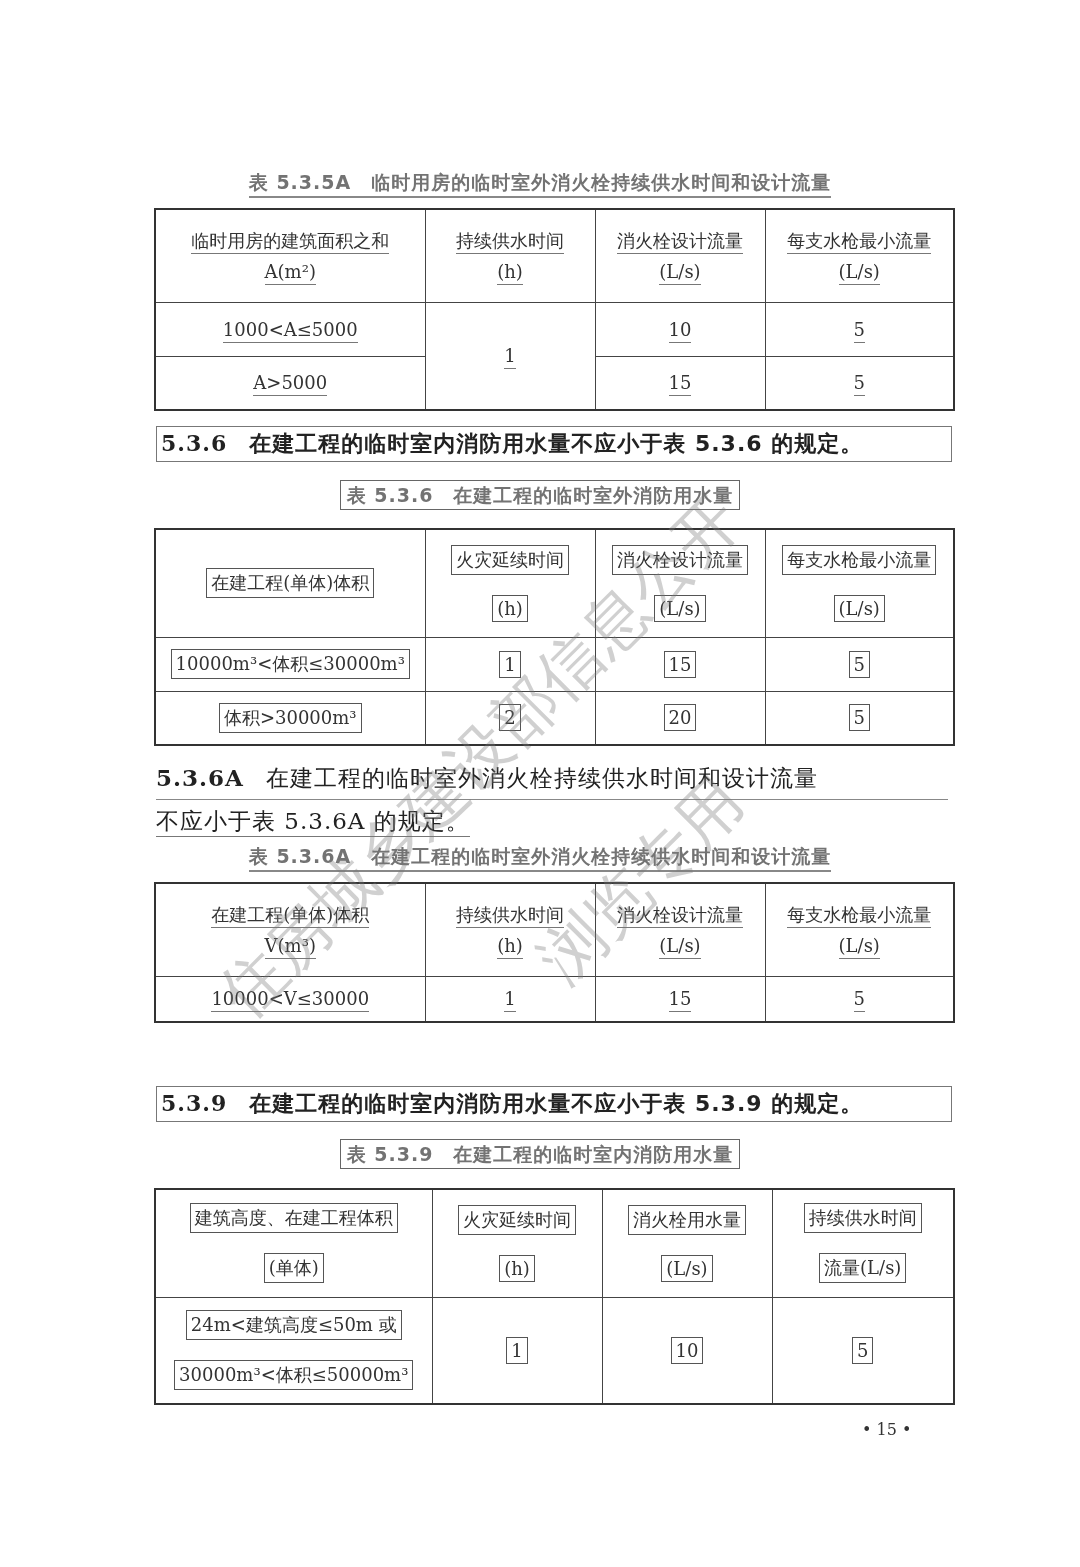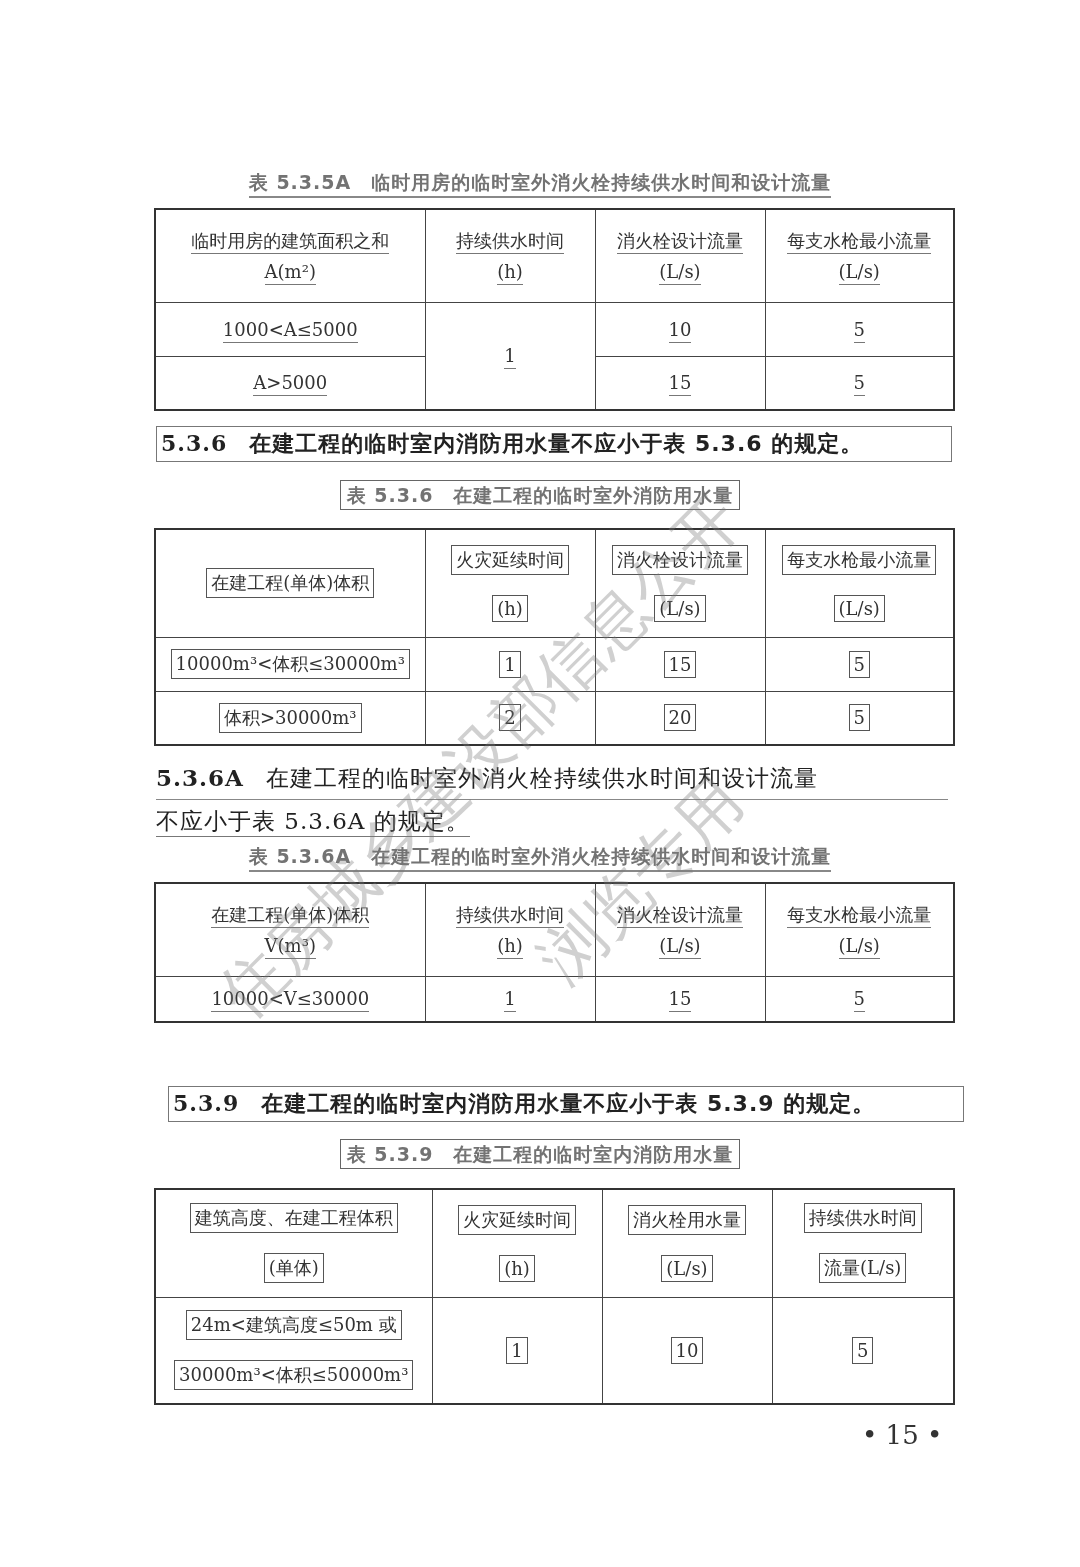--- a/index.html
+++ b/index.html
@@ -178,7 +178,7 @@
 </tbody>
   </table>
 
-<div class="clause boxed" style="top:1086px;margin-left:12px;">
+<div class="clause boxed" style="top:1086px;">
   <span class="num">5.3.9</span><span>在建工程的临时室内消防用水量不应小于表 5.3.9 的规定。</span>
 </div>
 

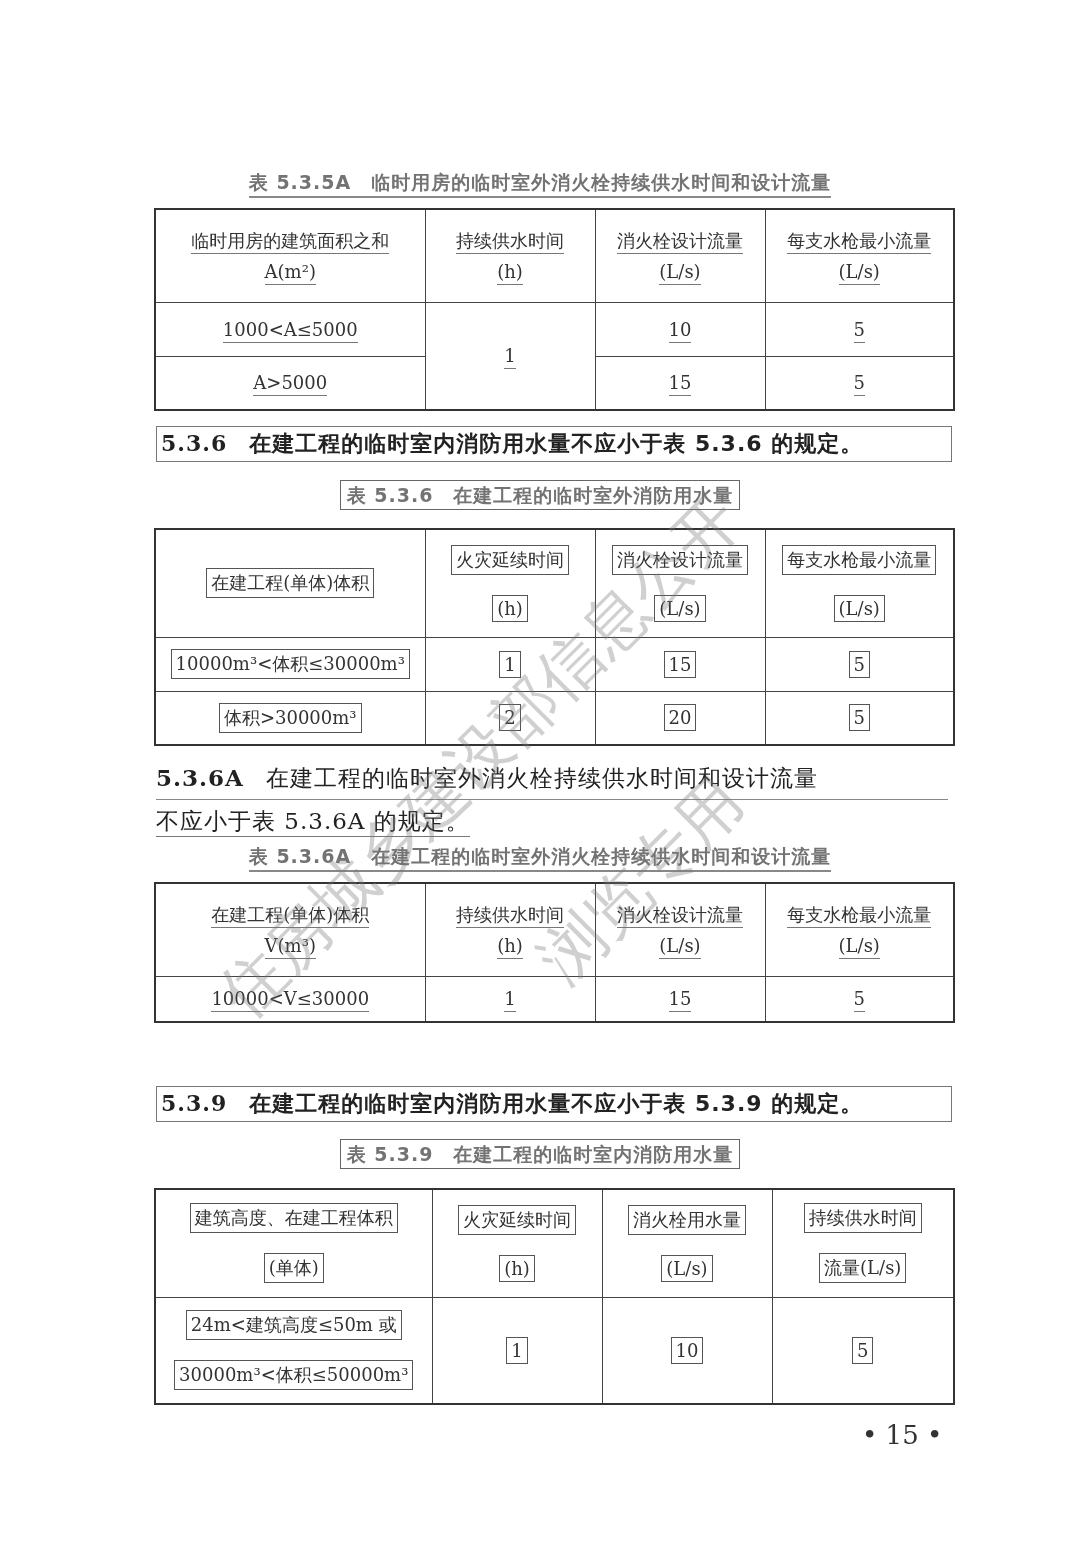--- a/index.html
+++ b/index.html
@@ -39,7 +39,7 @@
     color: rgba(120,120,120,0.35); font-size: 64px; white-space: nowrap;
     transform-origin: left top; pointer-events: none;
   }
-  .pagenum { position: absolute; top: 1420px; left: 862px; font-size: 26px; color: #333; }
+  .pagenum { position: absolute; top: 1420px; left: 862px; font-size: 16px; color: #333; }
 </style>
 </head>
 <body>

